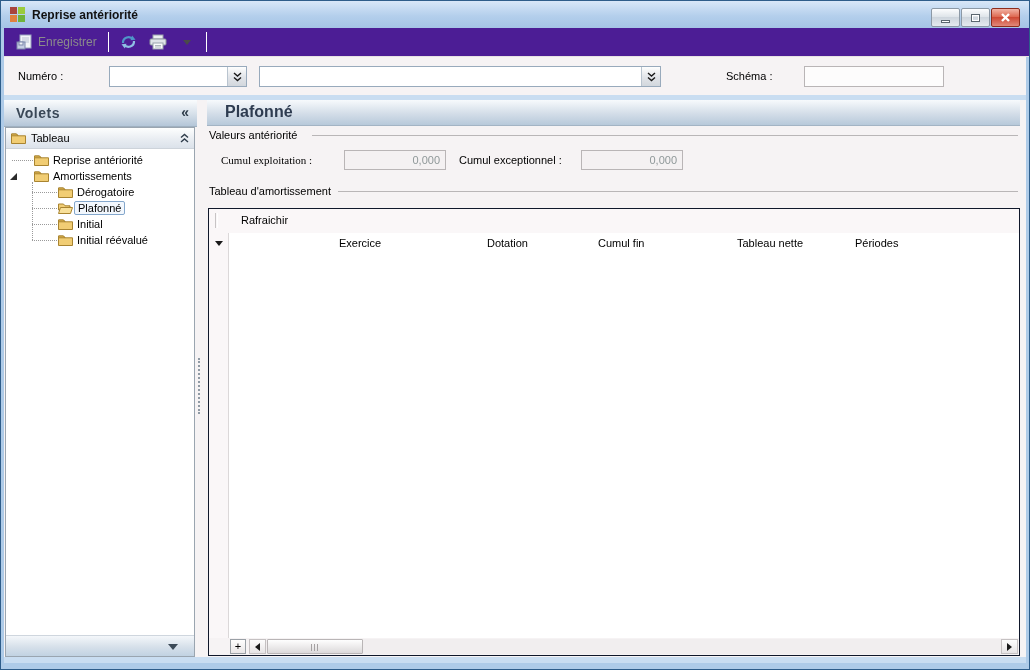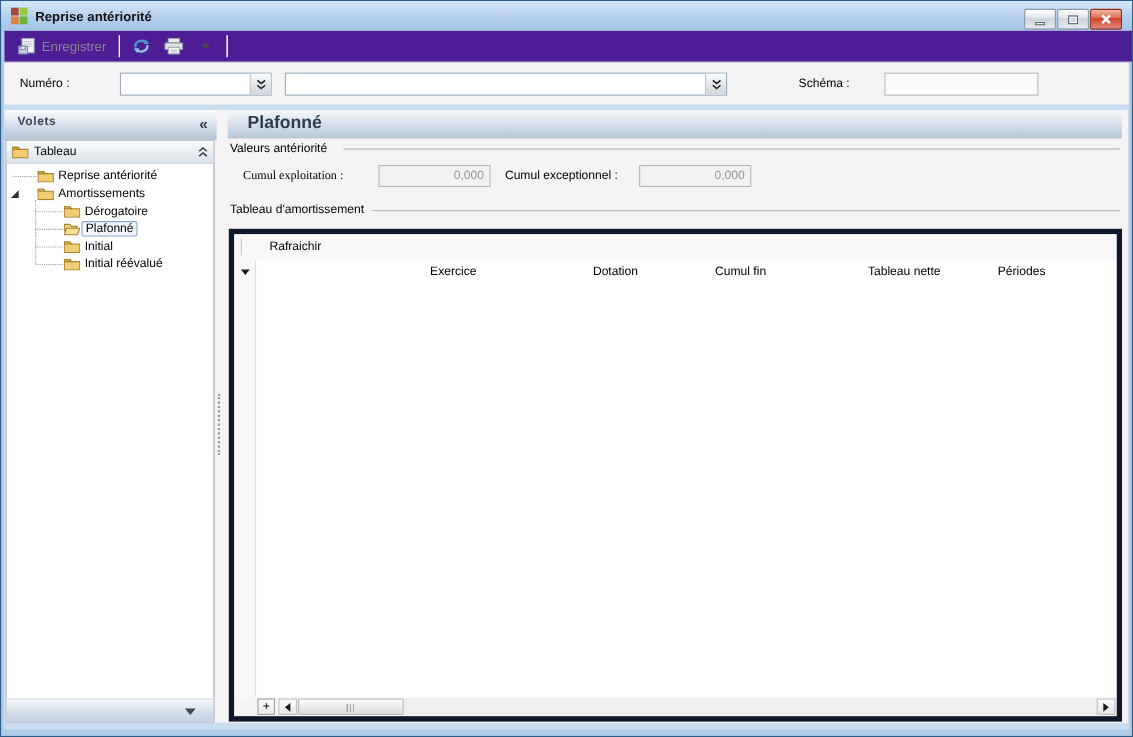--- a/index.html
+++ b/index.html
@@ -57,7 +57,7 @@
   
   .sb-header { position:absolute; left:4px; top:100px; width:193px; height:27px;
                background:linear-gradient(#fafcfd,#d5dfe9 55%,#b4c6d8); border-bottom:1px solid #9fb0c0; }
-  .sb-title { position:absolute; left:12px; top:5px; font-size:11px; font-weight:bold; color:#3a4857; letter-spacing:.5px; }
+  .sb-title { position:absolute; left:12px; top:5px; font-size:14px; font-weight:bold; color:#3a4857; letter-spacing:.5px; }
   .sb-collapse { position:absolute; right:8px; top:4px; font-size:14px; font-weight:bold; color:#2f3d4b; cursor:pointer; }
   .sb-panel { position:absolute; left:5px; top:127px; width:190px; height:530px; background:#fff;
               border:1px solid #9aa5b0; }

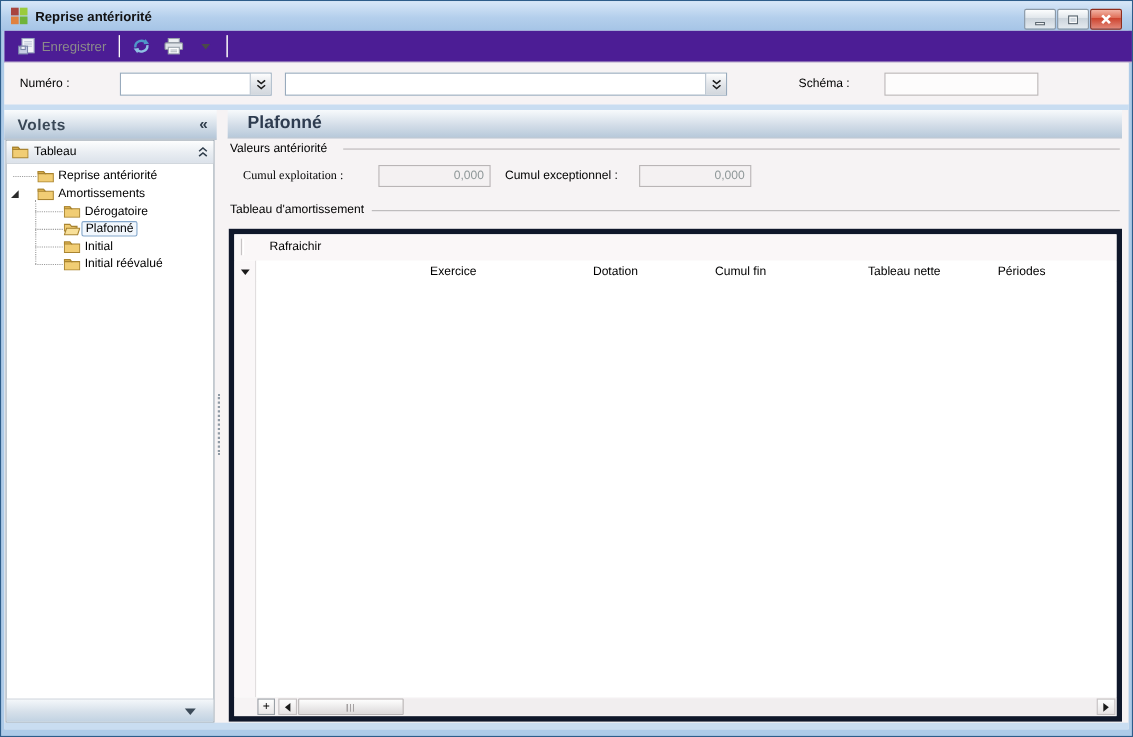--- a/index.html
+++ b/index.html
@@ -101,7 +101,7 @@
 
   
   .gridbox { position:absolute; left:208px; top:208px; width:812px; height:448px;
-             background:#fff; border:5px solid #0f172a; }
+             background:#fff; border:1px solid #0f172a; }
   .grid-toolbar { position:absolute; left:0; right:0; top:0; height:24px; background:#faf7f8; }
   .grid-grip { position:absolute; left:6px; top:4px; height:15px; width:3px;
                border-left:1px solid #c7c4c5; border-right:1px solid #fff; }

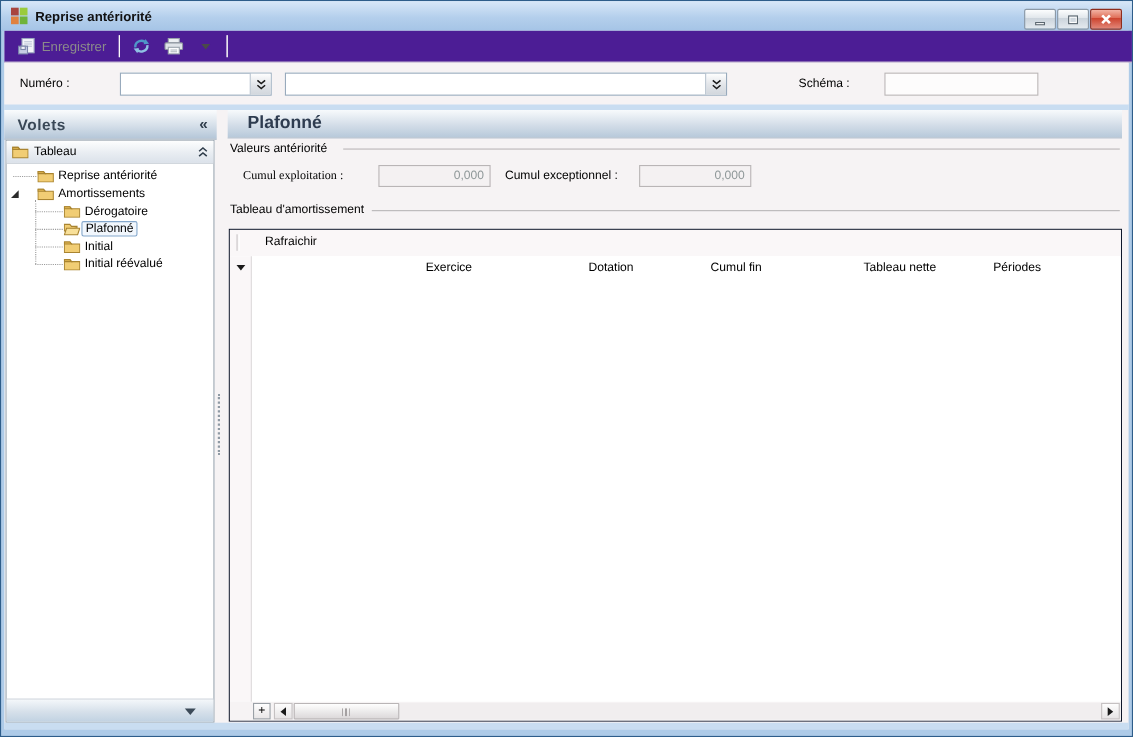--- a/index.html
+++ b/index.html
@@ -111,7 +111,7 @@
   .hdr-arrow { position:absolute; left:6px; top:32px; width:0; height:0; cursor:pointer;
                border-left:4px solid transparent; border-right:4px solid transparent; border-top:5px solid #1a1a1a; }
   .grid-head { position:absolute; left:20px; right:0; top:24px; height:19px; background:#fff; }
-  .colhdr { position:absolute; top:4px; color:#000; cursor:pointer;margin-left:48px; }
+  .colhdr { position:absolute; top:4px; color:#000; cursor:pointer; }
   .ch0 { left:110px; } .ch1 { left:258px; } .ch2 { left:369px; } .ch3 { left:508px; } .ch4 { left:626px; }
   .grid-body { position:absolute; left:20px; right:0; top:43px; bottom:17px; background:#fff; }
 

